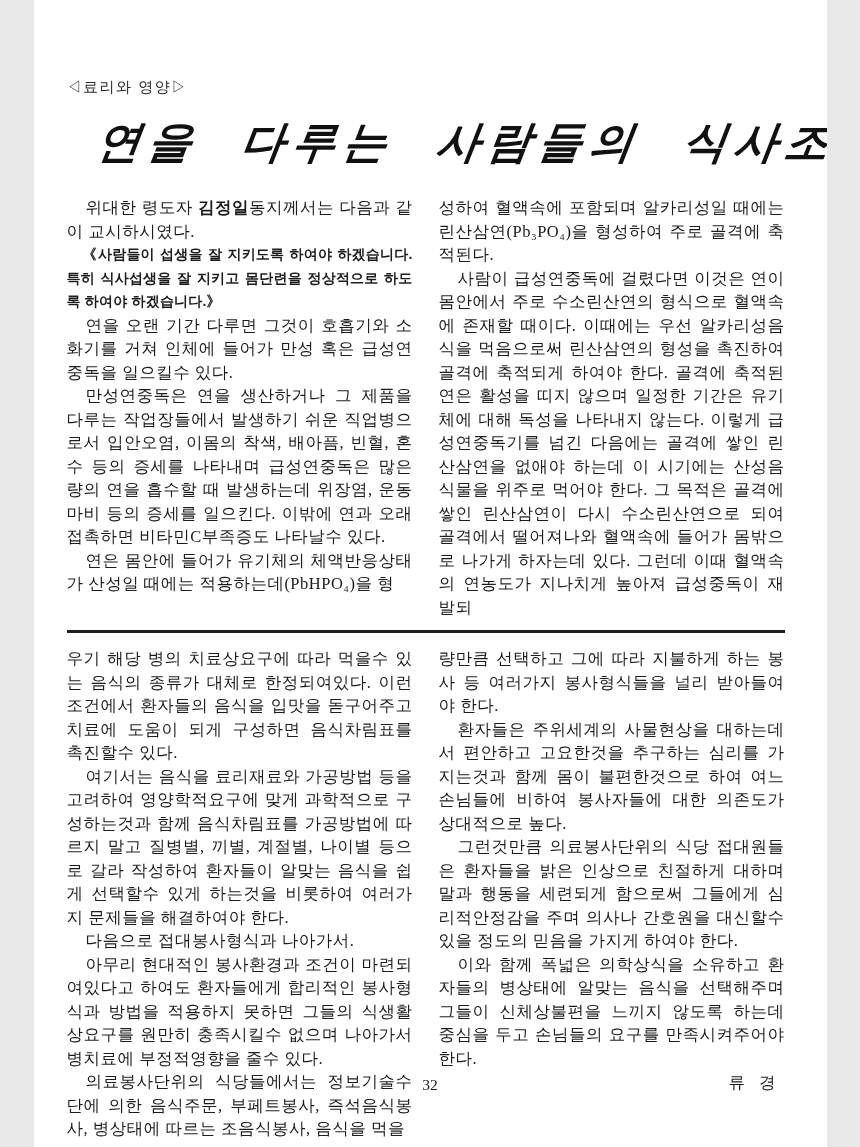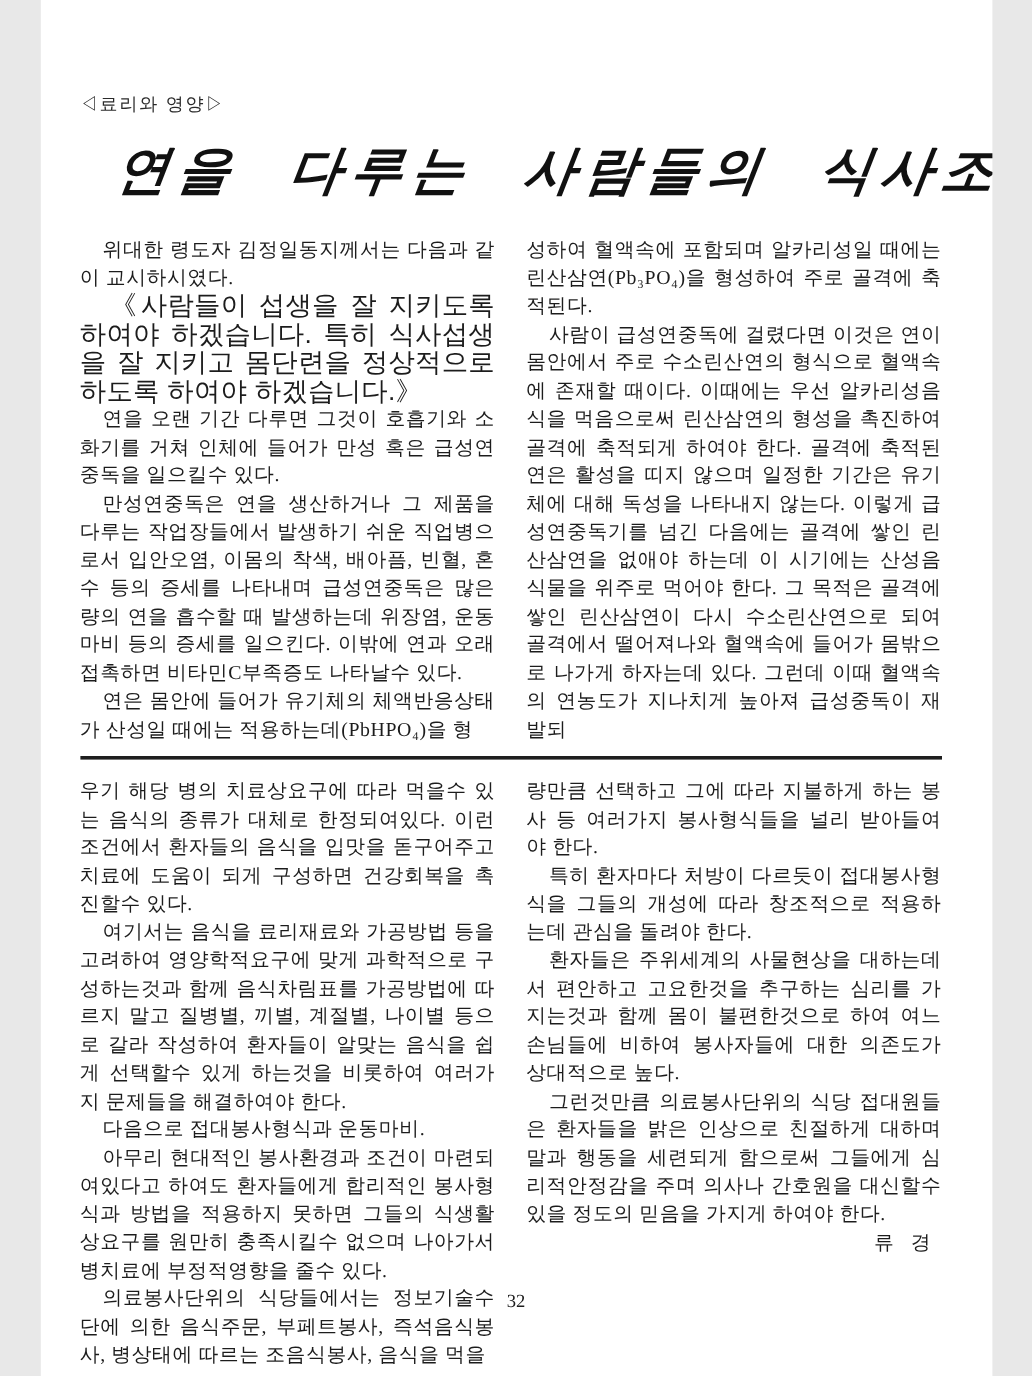--- a/index.html
+++ b/index.html
@@ -43,7 +43,7 @@
     letter-spacing:0.2px;
     font-size:22px;
   }
-  .bold { font-weight:normal; }
+  .bold { font-weight:bold; }
   .divider {
     border:none;
     border-top:3px solid #1e1e1e;

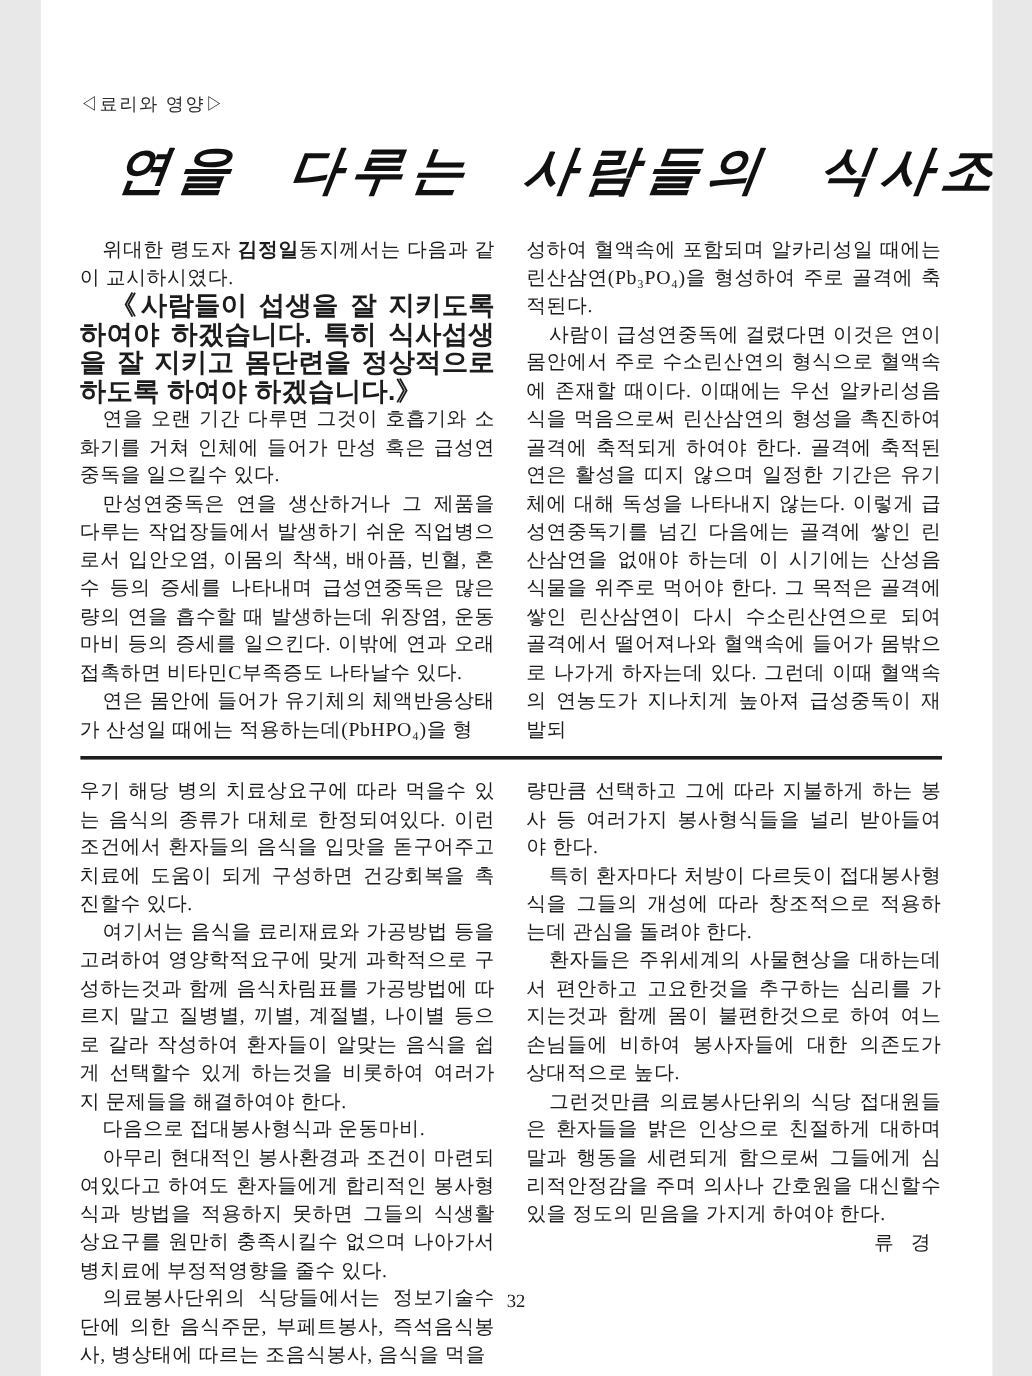--- a/index.html
+++ b/index.html
@@ -41,7 +41,7 @@
     font-family:"Liberation Sans", sans-serif;
     font-weight:bold;
     letter-spacing:0.2px;
-    font-size:22px;
+    font-size:14px;
   }
   .bold { font-weight:bold; }
   .divider {

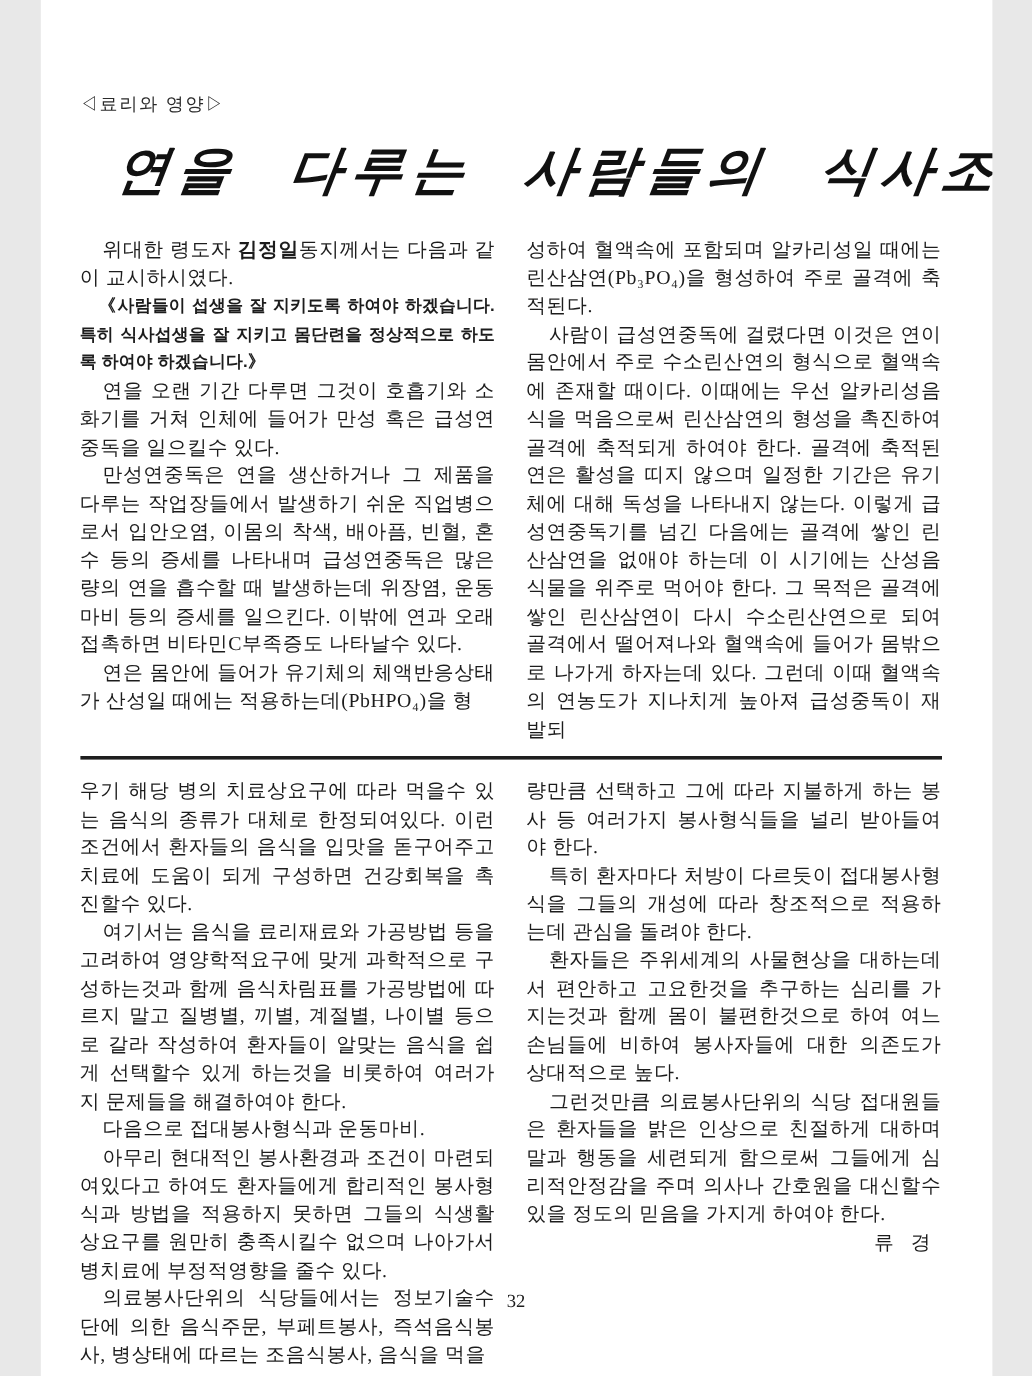--- a/index.html
+++ b/index.html
@@ -92,7 +92,7 @@
 
   <section class="columns">
     <div class="col">
-        <p class="para"><span>우기 해당 병의 치료상요구에 따라 먹을수 있는 음식의 종류가 대체로 한정되여있다. 이런 조건에서 환자들의 음식을 입맛을 돋구어주고 치료에 도움이 되게 구성하면 건강회복을 촉진할수 있다.</span></p>
+        <p class="para"><span>우기 해당 병의 치료상요구에 따라 먹을수 있는 음식의 종류가 대체로 한정되여있다. 이런 조건에서 환자들의 음식을 입맛을 돋구어주고 치료에 도움이 되게 구성하면 음식차림표를 촉진할수 있다.</span></p>
         <p class="para indent"><span>여기서는 음식을 료리재료와 가공방법 등을 고려하여 영양학적요구에 맞게 과학적으로 구성하는것과 함께 음식차림표를 가공방법에 따르지 말고 질병별, 끼별, 계절별, 나이별 등으로 갈라 작성하여 환자들이 알맞는 음식을 쉽게 선택할수 있게 하는것을 비롯하여 여러가지 문제들을 해결하여야 한다.</span></p>
         <p class="para indent"><span>다음으로 접대봉사형식과 운동마비.</span></p>
         <p class="para indent"><span>아무리 현대적인 봉사환경과 조건이 마련되여있다고 하여도 환자들에게 합리적인 봉사형식과 방법을 적용하지 못하면 그들의 식생활상요구를 원만히 충족시킬수 없으며 나아가서 병치료에 부정적영향을 줄수 있다.</span></p>

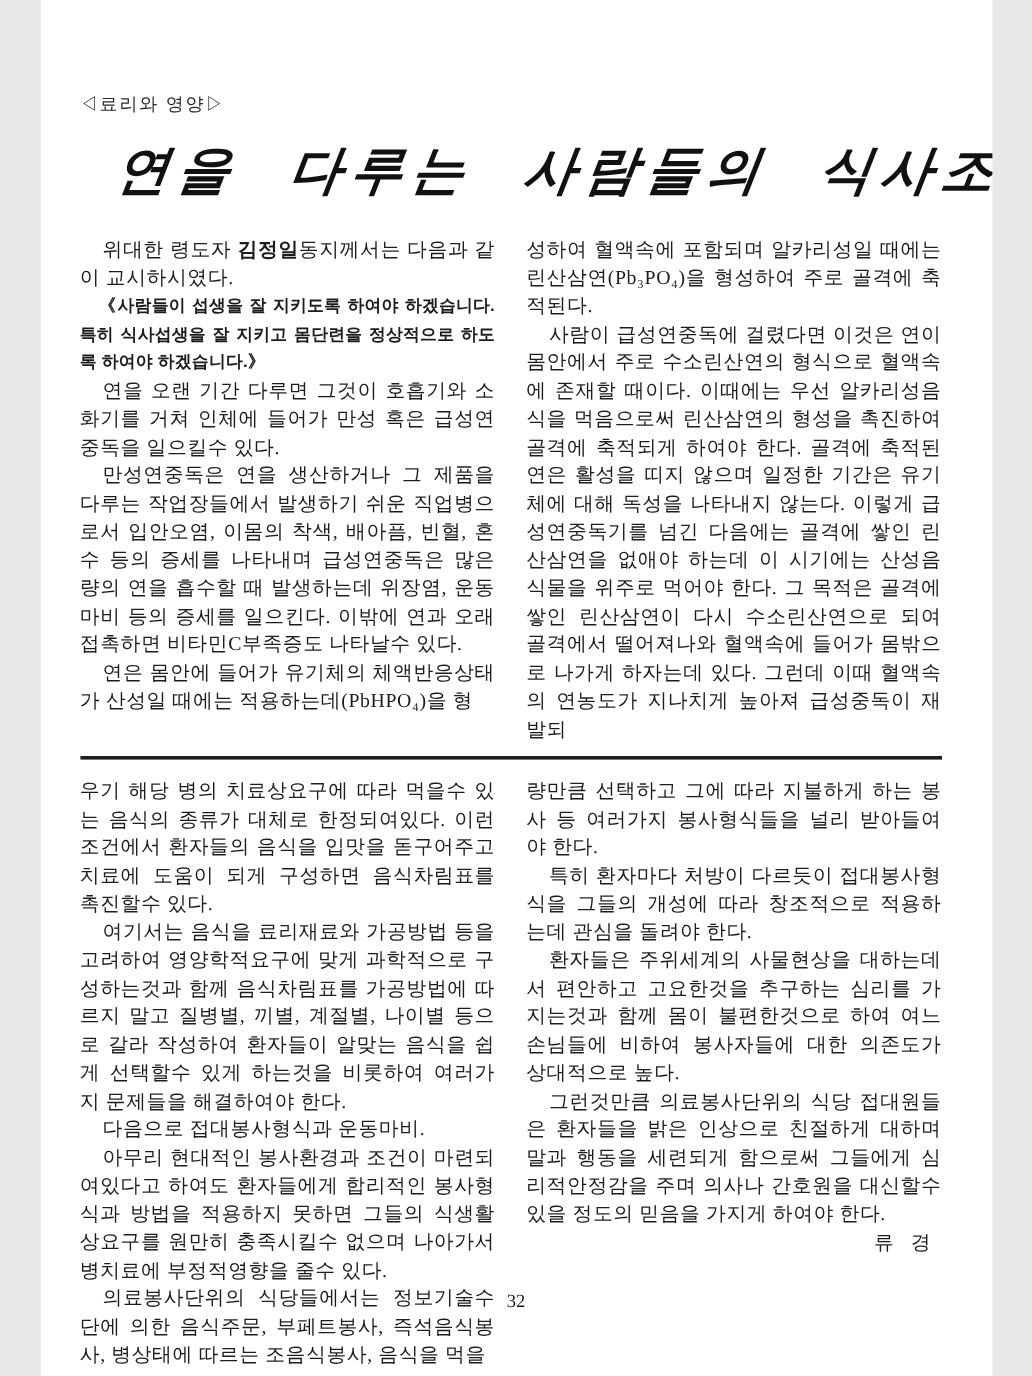--- a/index.html
+++ b/index.html
@@ -101,7 +101,6 @@
     <div class="col">
       <div>
           <p class="para"><span>량만큼 선택하고 그에 따라 지불하게 하는 봉사 등 여러가지 봉사형식들을 널리 받아들여야 한다.</span></p>
-          <p class="para indent"><span>특히 환자마다 처방이 다르듯이 접대봉사형식을 그들의 개성에 따라 창조적으로 적용하는데 관심을 돌려야 한다.</span></p>
           <p class="para indent"><span>환자들은 주위세계의 사물현상을 대하는데서 편안하고 고요한것을 추구하는 심리를 가지는것과 함께 몸이 불편한것으로 하여 여느 손님들에 비하여 봉사자들에 대한 의존도가 상대적으로 높다.</span></p>
           <p class="para indent"><span>그런것만큼 의료봉사단위의 식당 접대원들은 환자들을 밝은 인상으로 친절하게 대하며 말과 행동을 세련되게 함으로써 그들에게 심리적안정감을 주며 의사나 간호원을 대신할수 있을 정도의 믿음을 가지게 하여야 한다.</span></p>
         </div>

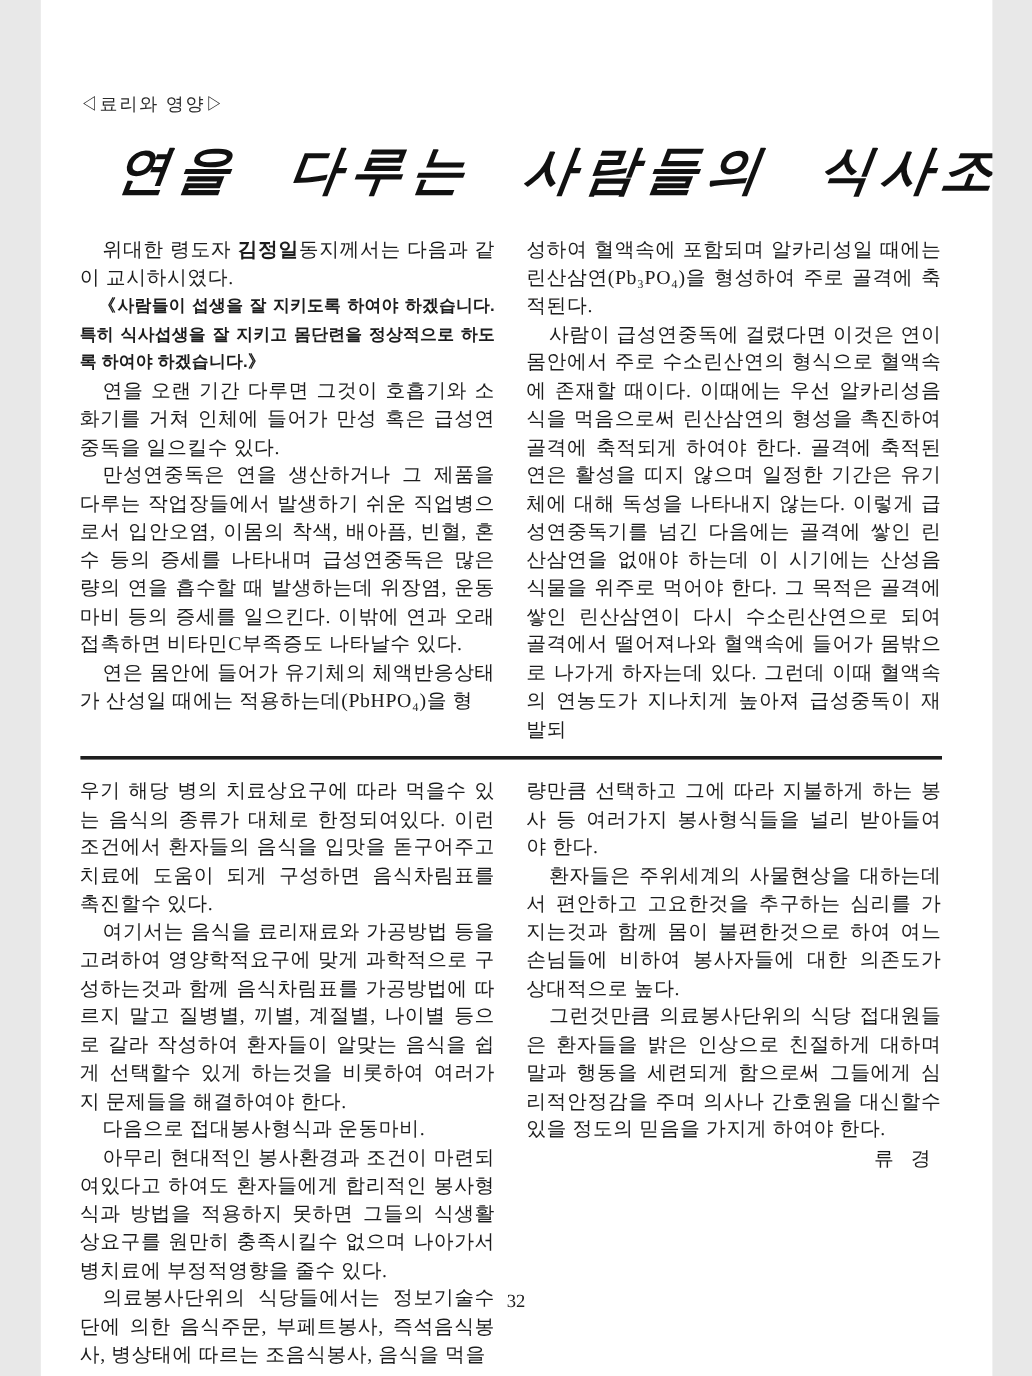--- a/index.html
+++ b/index.html
@@ -94,7 +94,7 @@
     <div class="col">
         <p class="para"><span>우기 해당 병의 치료상요구에 따라 먹을수 있는 음식의 종류가 대체로 한정되여있다. 이런 조건에서 환자들의 음식을 입맛을 돋구어주고 치료에 도움이 되게 구성하면 음식차림표를 촉진할수 있다.</span></p>
         <p class="para indent"><span>여기서는 음식을 료리재료와 가공방법 등을 고려하여 영양학적요구에 맞게 과학적으로 구성하는것과 함께 음식차림표를 가공방법에 따르지 말고 질병별, 끼별, 계절별, 나이별 등으로 갈라 작성하여 환자들이 알맞는 음식을 쉽게 선택할수 있게 하는것을 비롯하여 여러가지 문제들을 해결하여야 한다.</span></p>
-        <p class="para indent"><span>다음으로 접대봉사형식과 운동마비.</span></p>
+        <p class="para indent"><span>다음으로 접대봉사형식과 나아가서.</span></p>
         <p class="para indent"><span>아무리 현대적인 봉사환경과 조건이 마련되여있다고 하여도 환자들에게 합리적인 봉사형식과 방법을 적용하지 못하면 그들의 식생활상요구를 원만히 충족시킬수 없으며 나아가서 병치료에 부정적영향을 줄수 있다.</span></p>
         <p class="para indent"><span>의료봉사단위의 식당들에서는 정보기술수단에 의한 음식주문, 부페트봉사, 즉석음식봉사, 병상태에 따르는 조음식봉사, 음식을 먹을</span></p>
       </div>

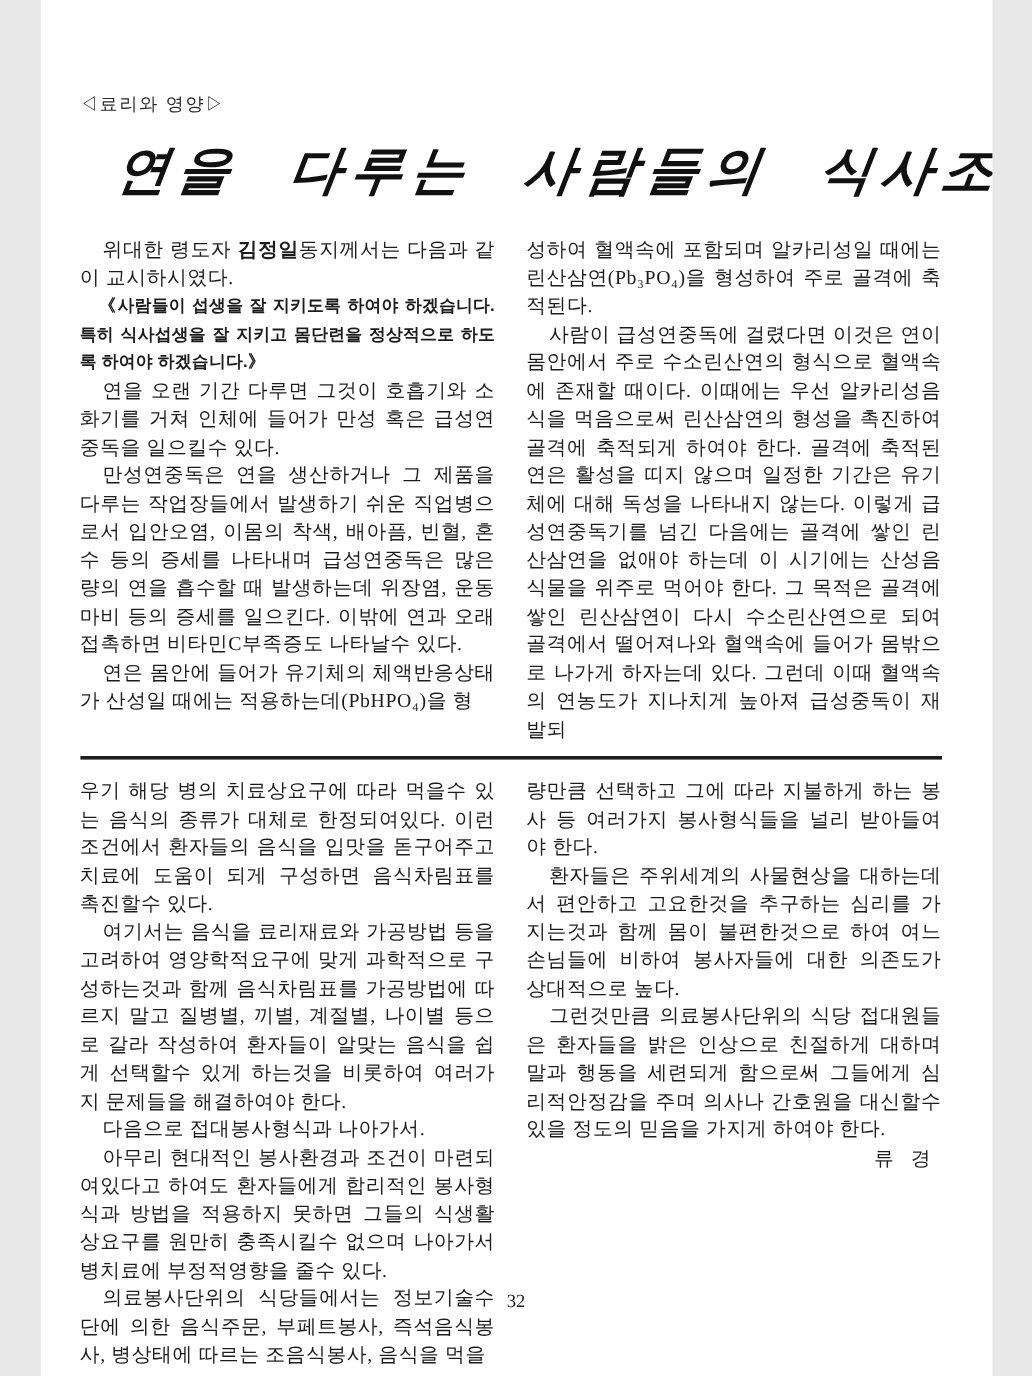--- a/index.html
+++ b/index.html
@@ -103,6 +103,7 @@
           <p class="para"><span>량만큼 선택하고 그에 따라 지불하게 하는 봉사 등 여러가지 봉사형식들을 널리 받아들여야 한다.</span></p>
           <p class="para indent"><span>환자들은 주위세계의 사물현상을 대하는데서 편안하고 고요한것을 추구하는 심리를 가지는것과 함께 몸이 불편한것으로 하여 여느 손님들에 비하여 봉사자들에 대한 의존도가 상대적으로 높다.</span></p>
           <p class="para indent"><span>그런것만큼 의료봉사단위의 식당 접대원들은 환자들을 밝은 인상으로 친절하게 대하며 말과 행동을 세련되게 함으로써 그들에게 심리적안정감을 주며 의사나 간호원을 대신할수 있을 정도의 믿음을 가지게 하여야 한다.</span></p>
+          <p class="para indent"><span>이와 함께 폭넓은 의학상식을 소유하고 환자들의 병상태에 알맞는 음식을 선택해주며 그들이 신체상불편을 느끼지 않도록 하는데 중심을 두고 손님들의 요구를 만족시켜주어야 한다.</span></p>
         </div>
       <div class="author">류 경</div>
     </div>

